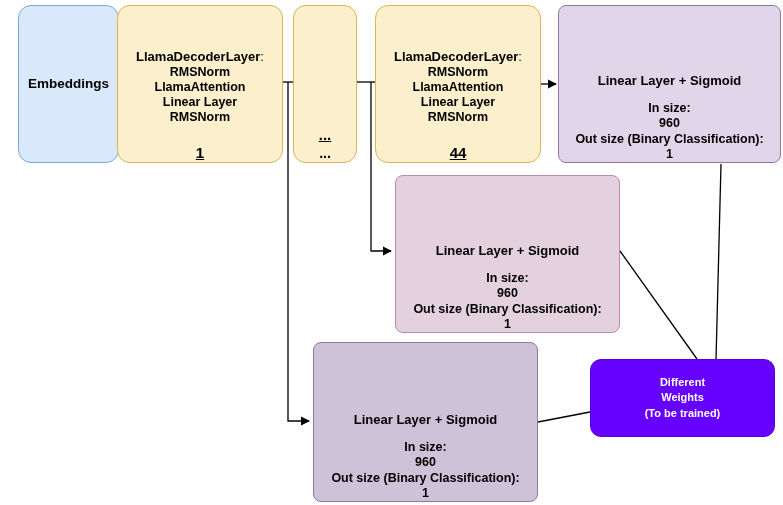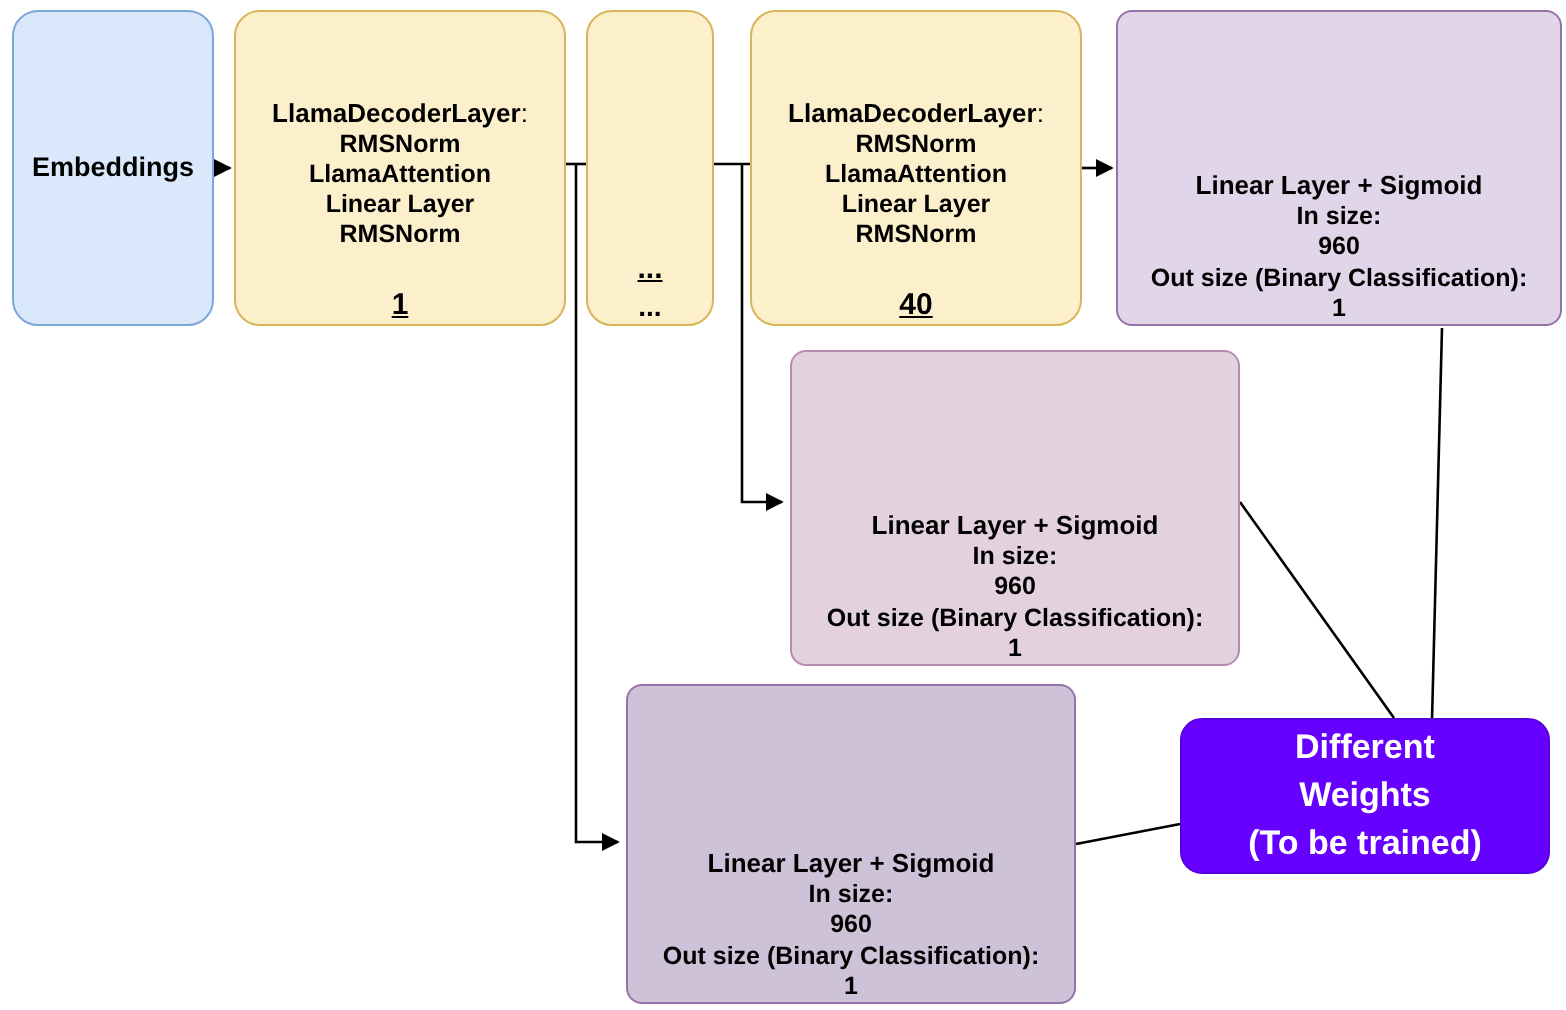--- a/index.html
+++ b/index.html
@@ -48,7 +48,7 @@
 
   
   #embeddings {
-    left: 6px; top: 5px; width: 101px; height: 158px;
+    left: 18px; top: 5px; width: 101px; height: 158px;
     background: #dae8fc;
     border: 1.4px solid #7ea6d9;
     border-radius: 13px;

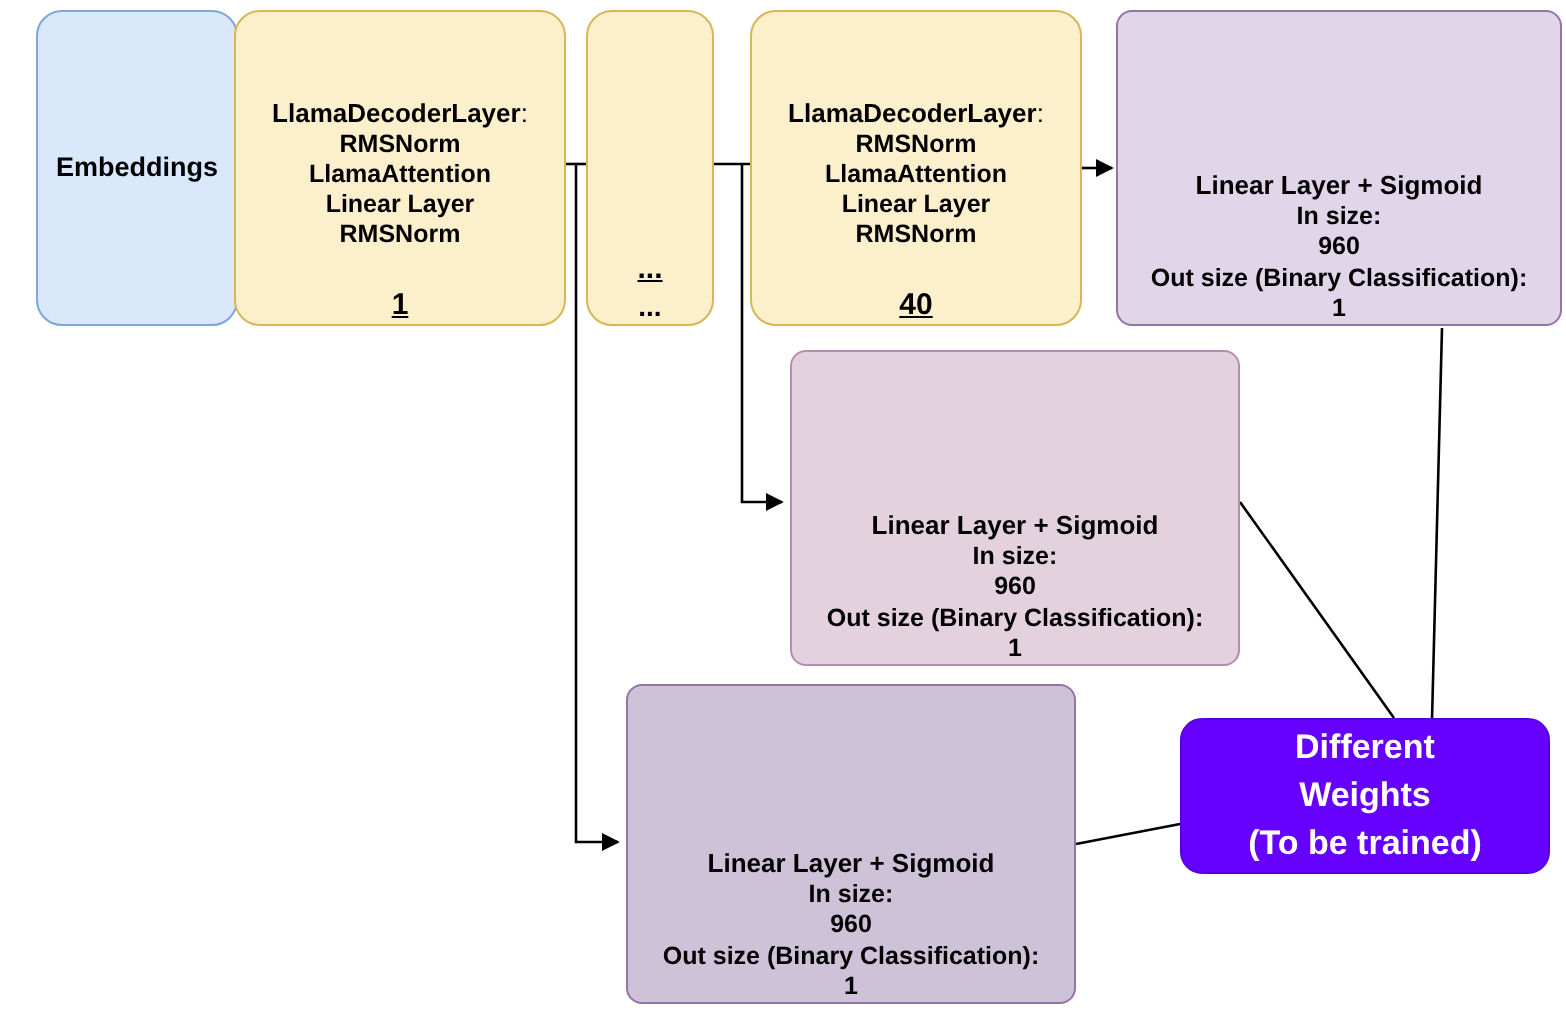--- a/index.html
+++ b/index.html
@@ -81,7 +81,7 @@
     border-radius: 8px;
     padding-top: 22px;
   }
-  .head .body { margin-top: 0; }
+  .head .body { margin-top: 12px; }
   #head-top {
     left: 558px; top: 5px; width: 223px; height: 158px;
     background: #e1d5ea; border: 1.4px solid #9673a6;

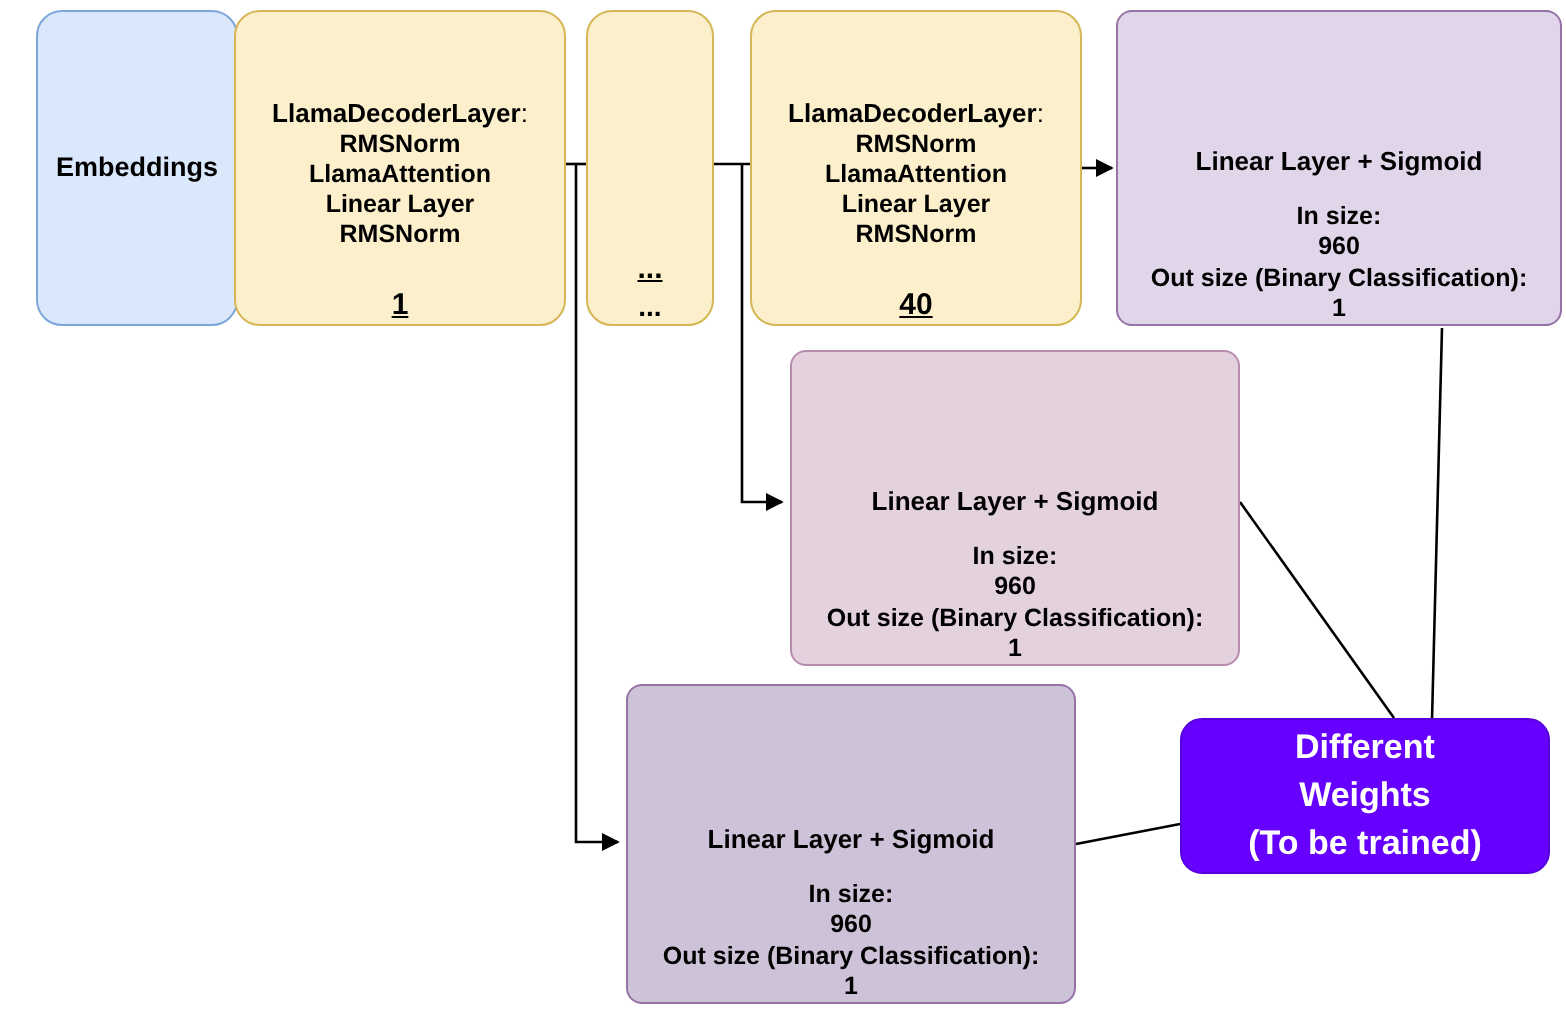--- a/index.html
+++ b/index.html
@@ -171,7 +171,7 @@
 LlamaAttention
 Linear Layer
 RMSNorm</div>
-    <div class="idx">40</div>
+    <div class="idx">44</div>
   </div>
 
   <div class="node head" id="head-top">

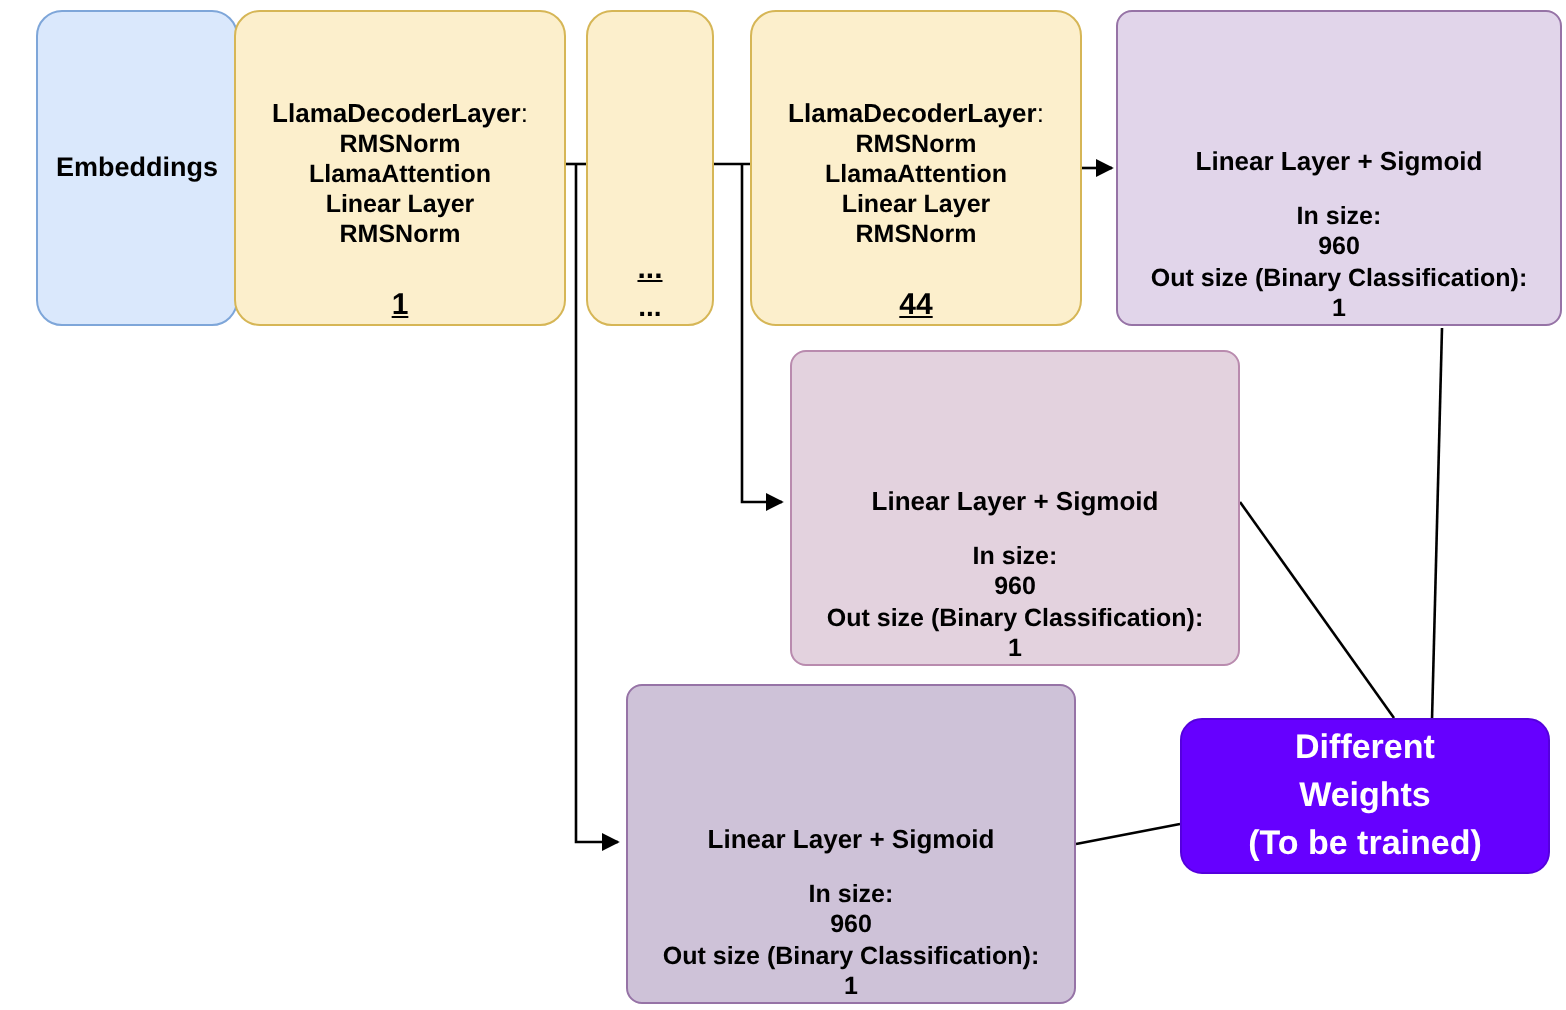--- a/index.html
+++ b/index.html
@@ -105,7 +105,7 @@
     color: #ffffff;
   }
   #diff-weights .title {
-    font-size: 17px; font-weight: bold; line-height: 1.42; color: #ffffff;
+    font-size: 11px; font-weight: bold; line-height: 1.42; color: #ffffff;
   }
 
   

